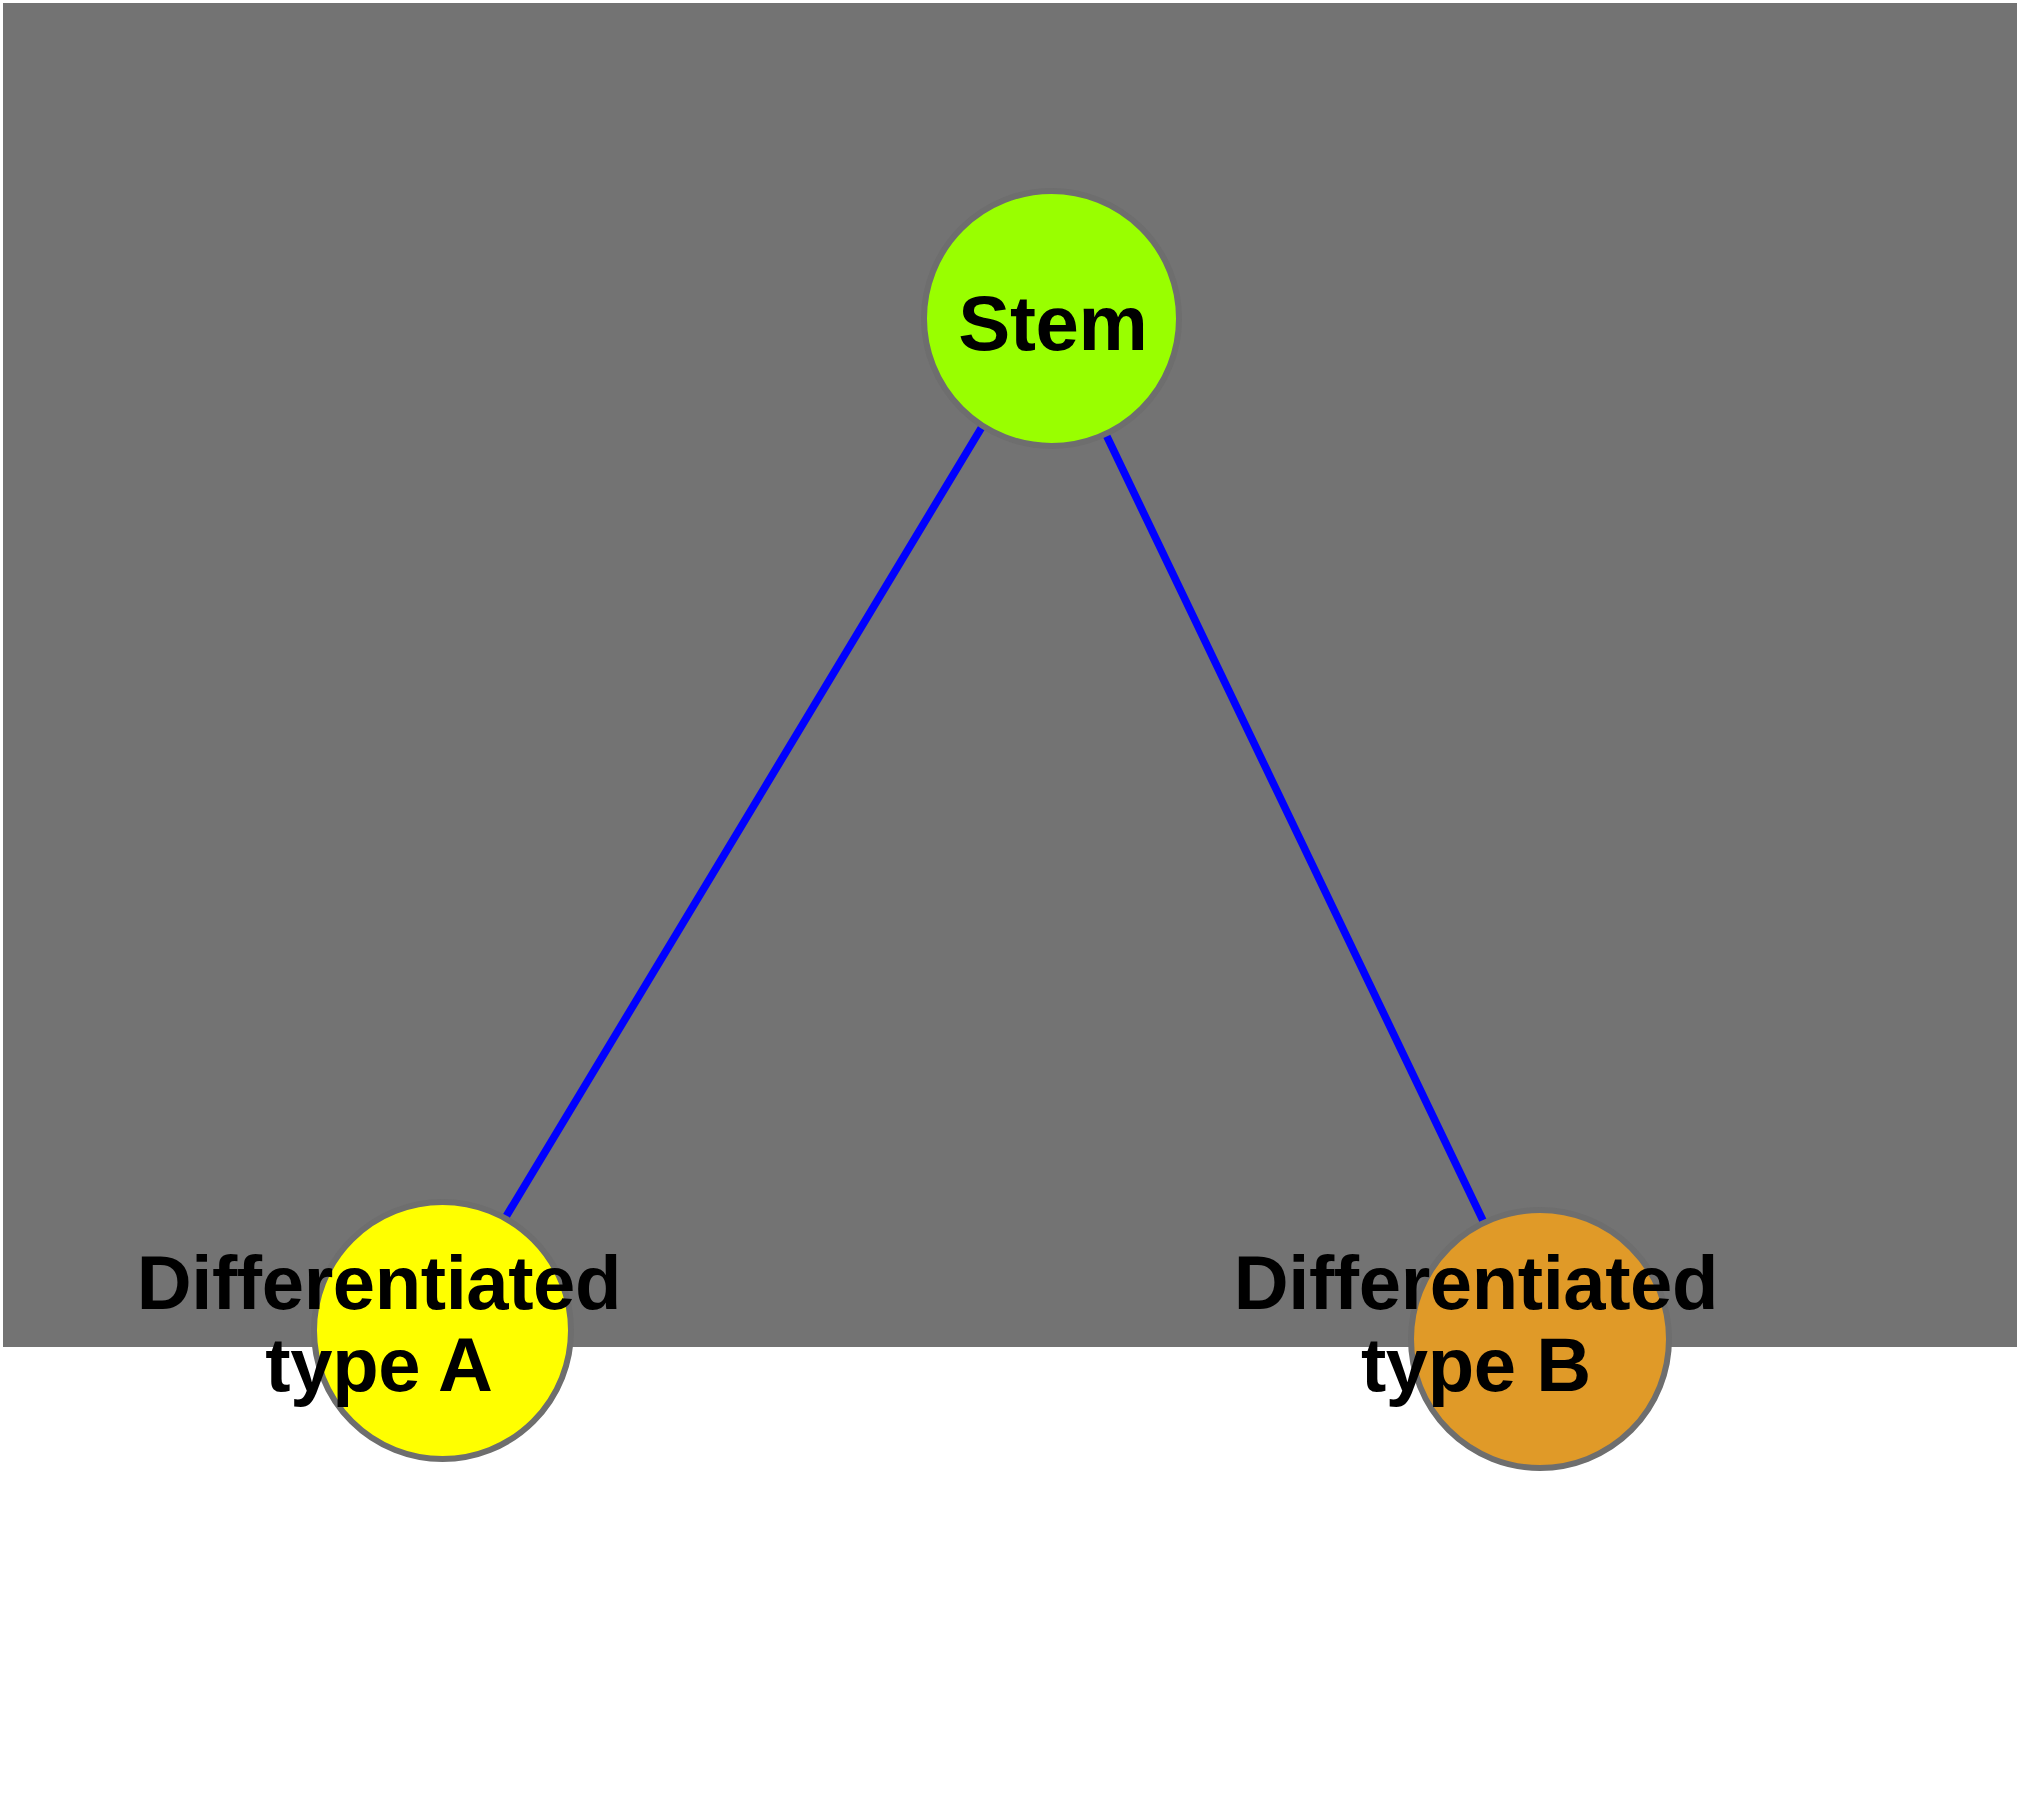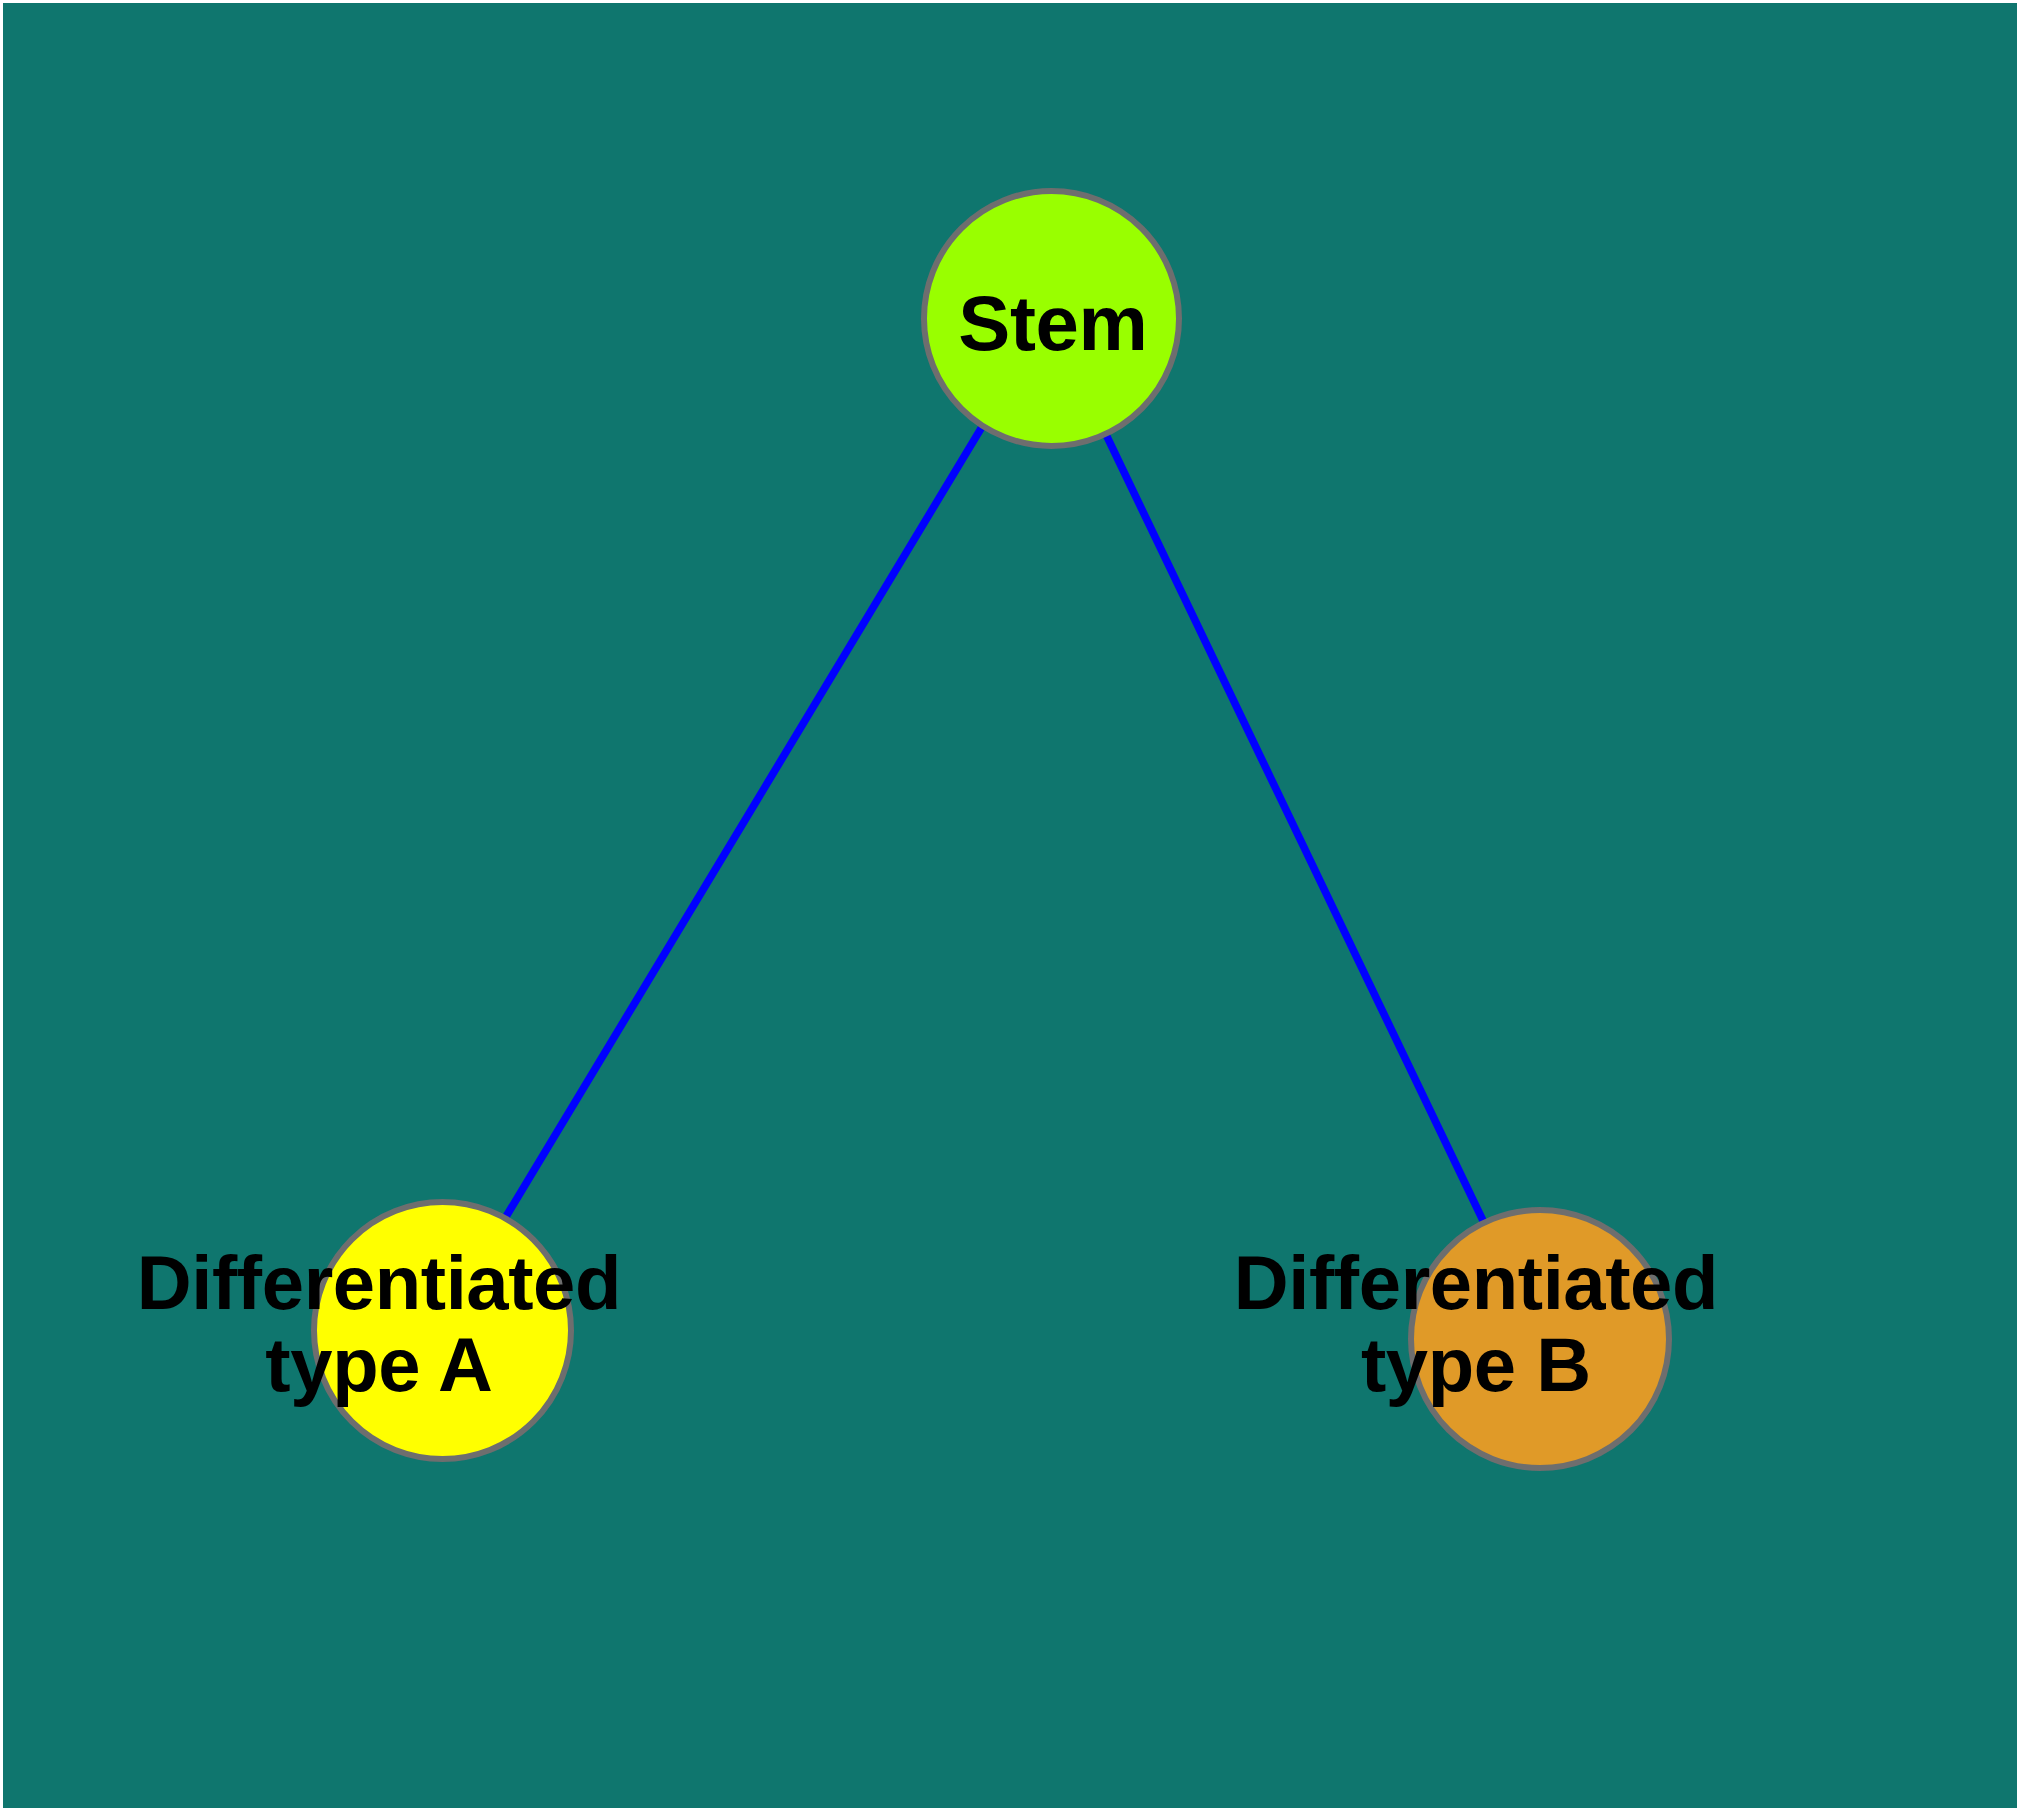--- a/index.html
+++ b/index.html
@@ -23,8 +23,8 @@
     left: 3.4px;
     top: 3.4px;
     width: 2014px;
-    height: 1805px;
-    background: #0f766e;
+    height: 1344px;
+    background: #737373;
   }
   #edge-layer {
     position: absolute;

